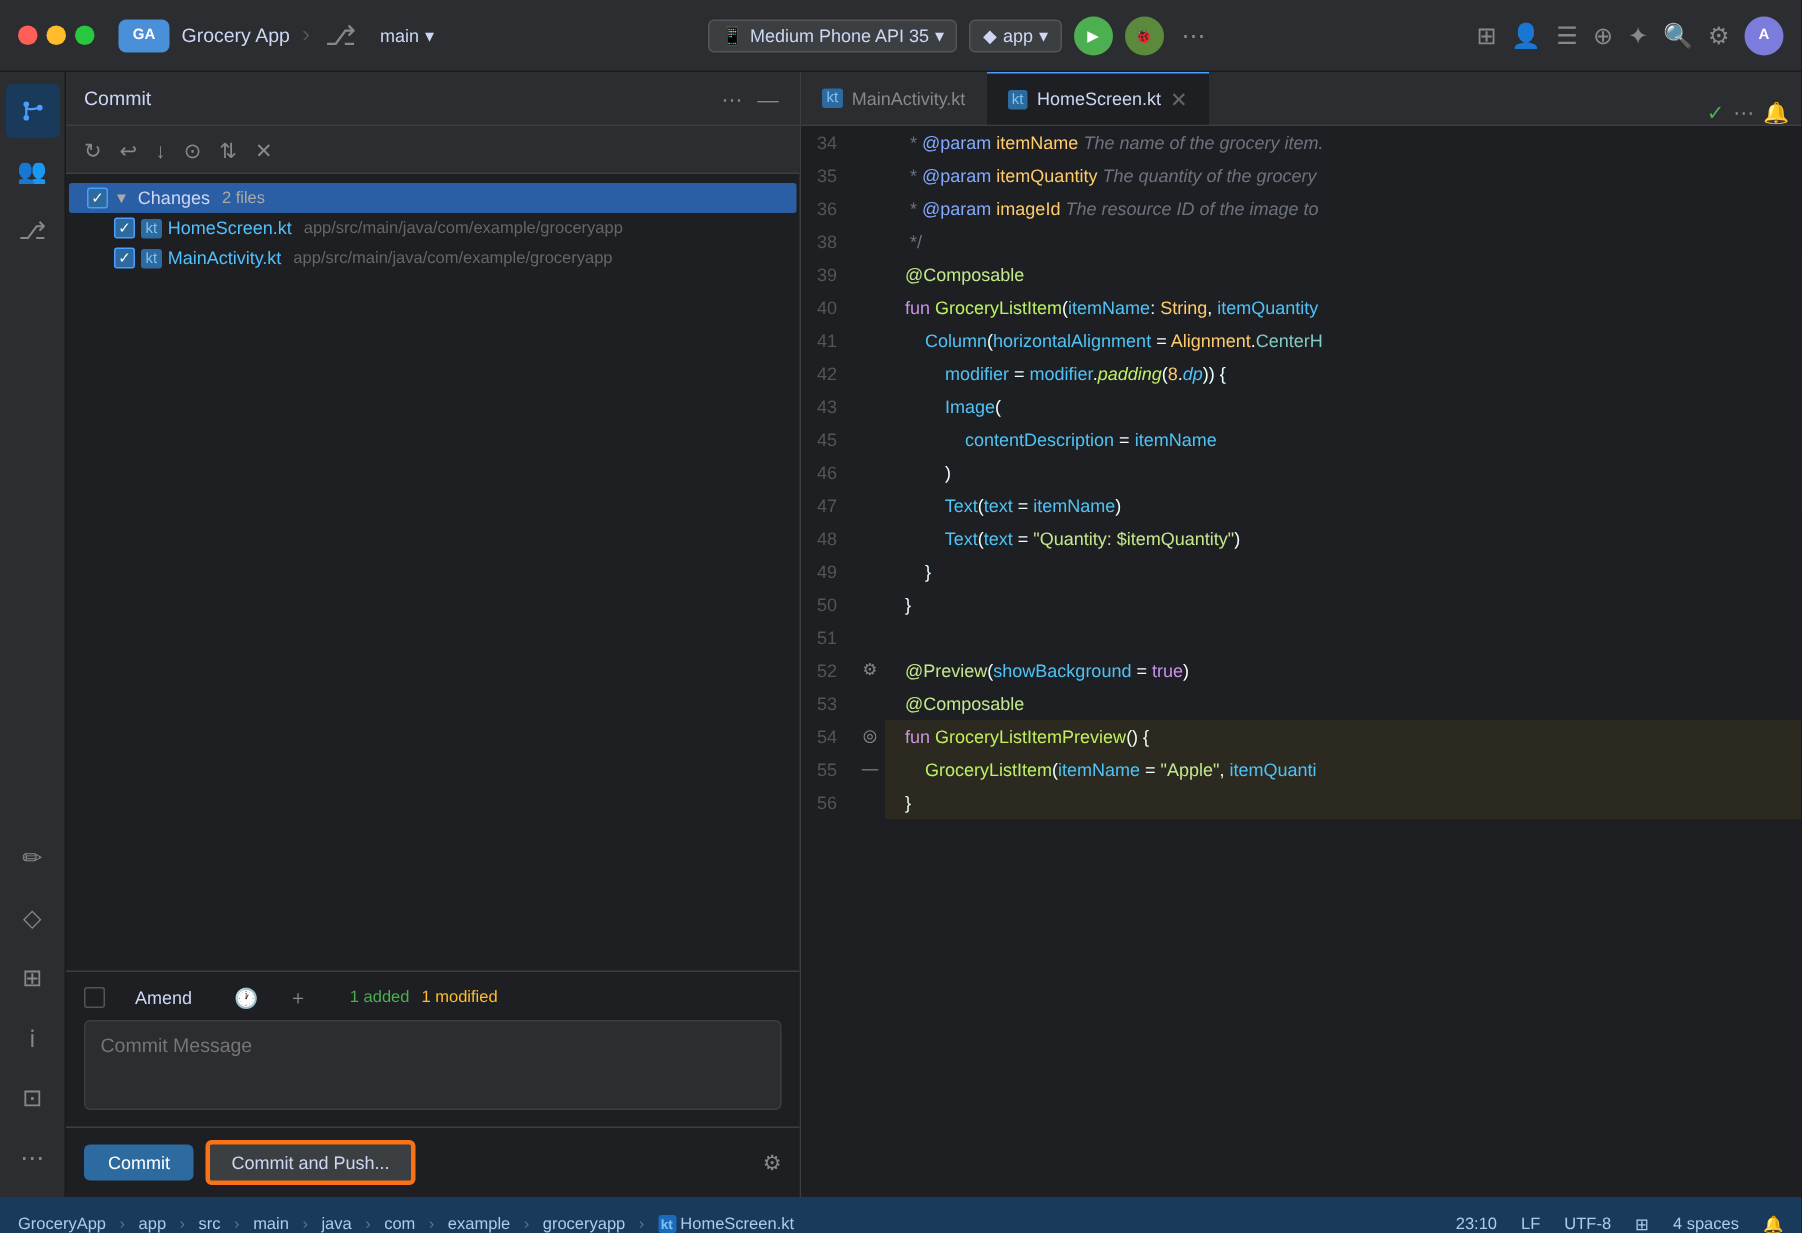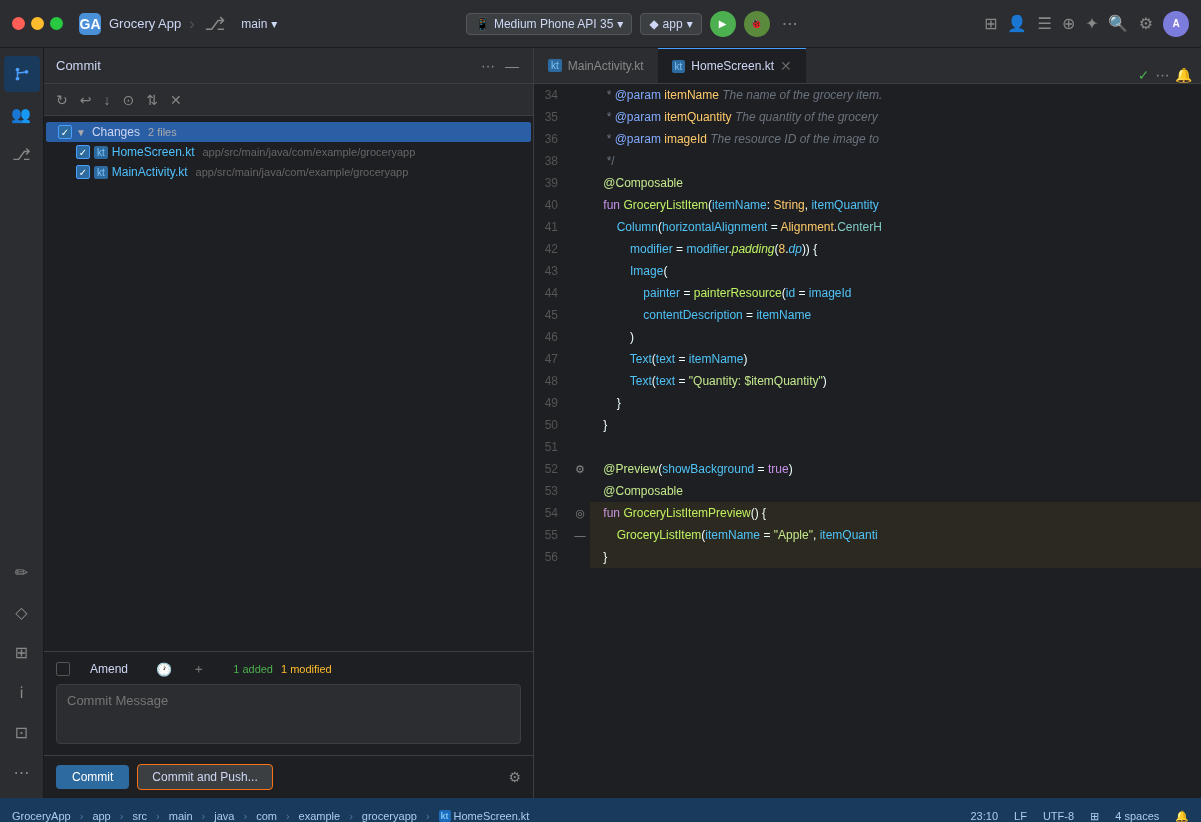--- a/index.html
+++ b/index.html
@@ -38,7 +38,7 @@
     .tl-yellow { background: #ffbd2e; }
     .tl-green { background: #28c941; }
     .app-badge {
-      width: 22px;
+      width: 34px;
       height: 22px;
       background: #4a90d9;
       border-radius: 5px;
@@ -46,7 +46,7 @@
       align-items: center;
       justify-content: center;
       color: white;
-      font-size: 14px;
+      font-size: 10px;
       font-weight: bold;
     }
     .app-name {

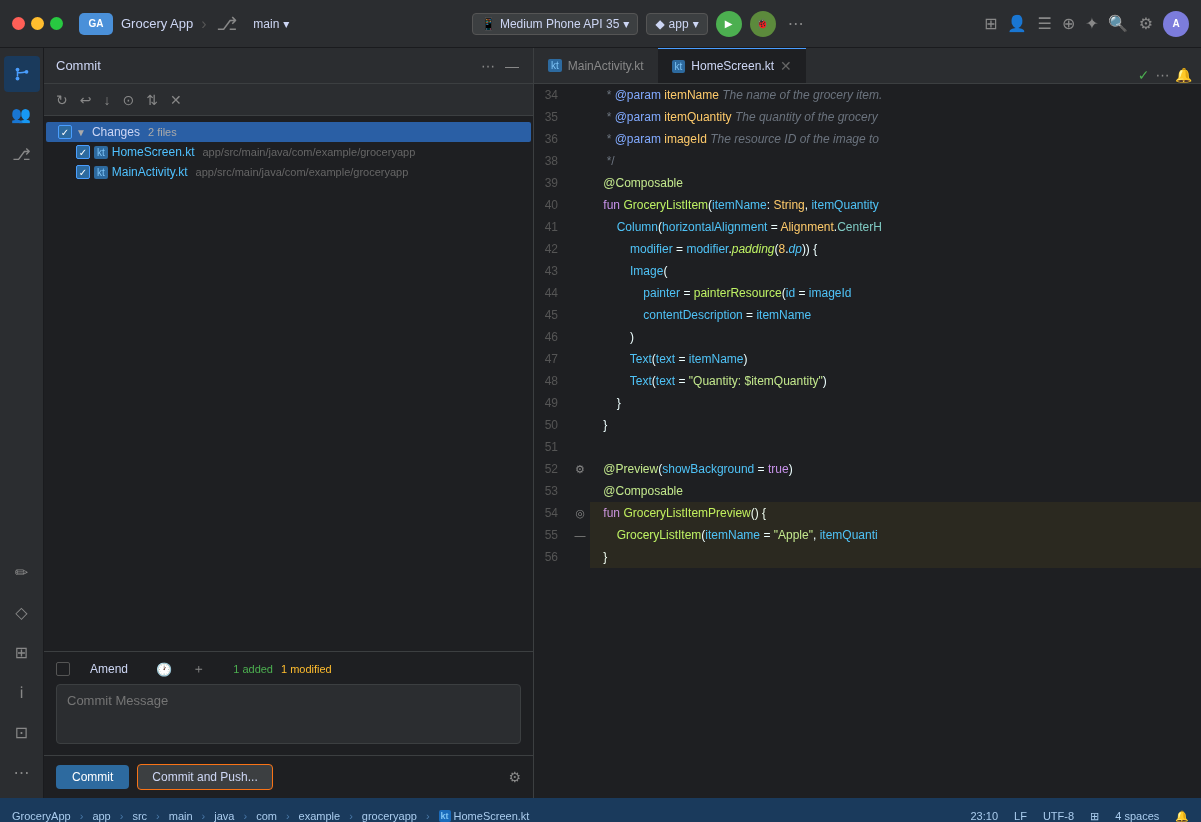--- a/index.html
+++ b/index.html
@@ -749,13 +749,6 @@
           </span>
         </div>
 
-        <div class="code-line">
-          <span class="ln">44</span>
-          <span class="ln-icon"></span>
-          <span class="code-text">
-                <span class="c-blue">painter</span><span class="c-white"> = </span><span class="c-fun">painterResource</span><span class="c-white">(</span><span class="c-blue">id</span><span class="c-white"> = </span><span class="c-blue">imageId</span>
-          </span>
-        </div>
 
         <div class="code-line">
           <span class="ln">45</span>

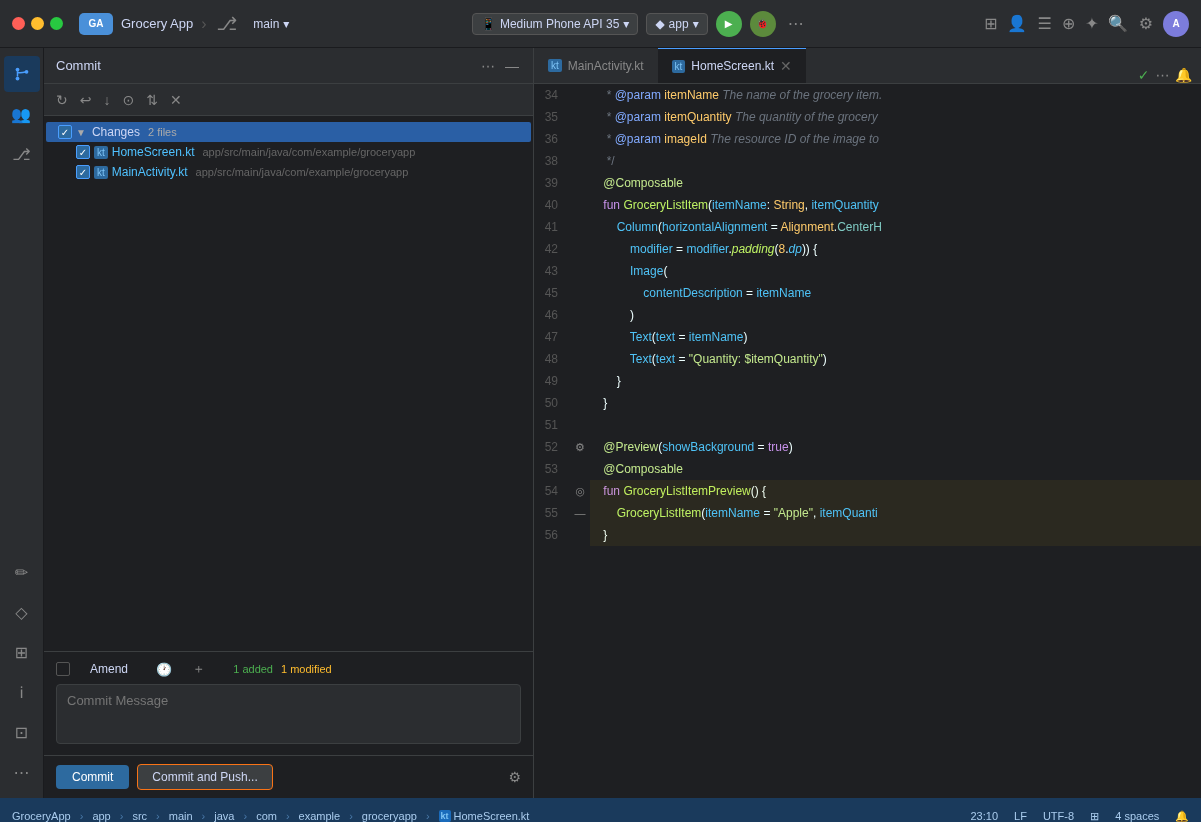--- a/index.html
+++ b/index.html
@@ -340,7 +340,7 @@
     .commit-push-btn {
       background: #3c3f41;
       color: #cdd6f4;
-      border: 1px solid #f97316;
+      border: 3px solid #f97316;
       border-radius: 4px;
       padding: 5px 14px;
       font-size: 12px;

